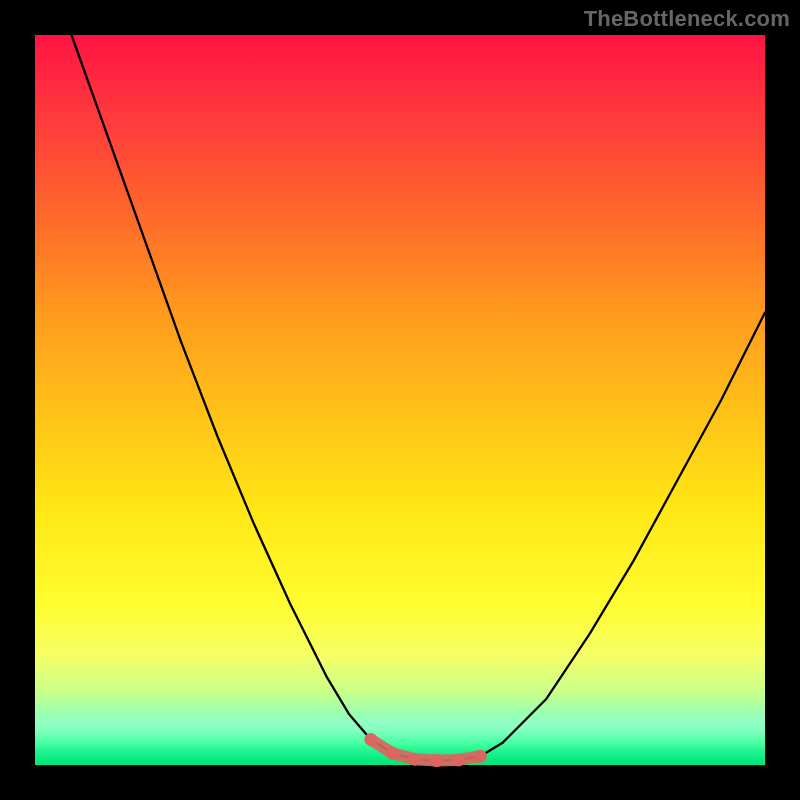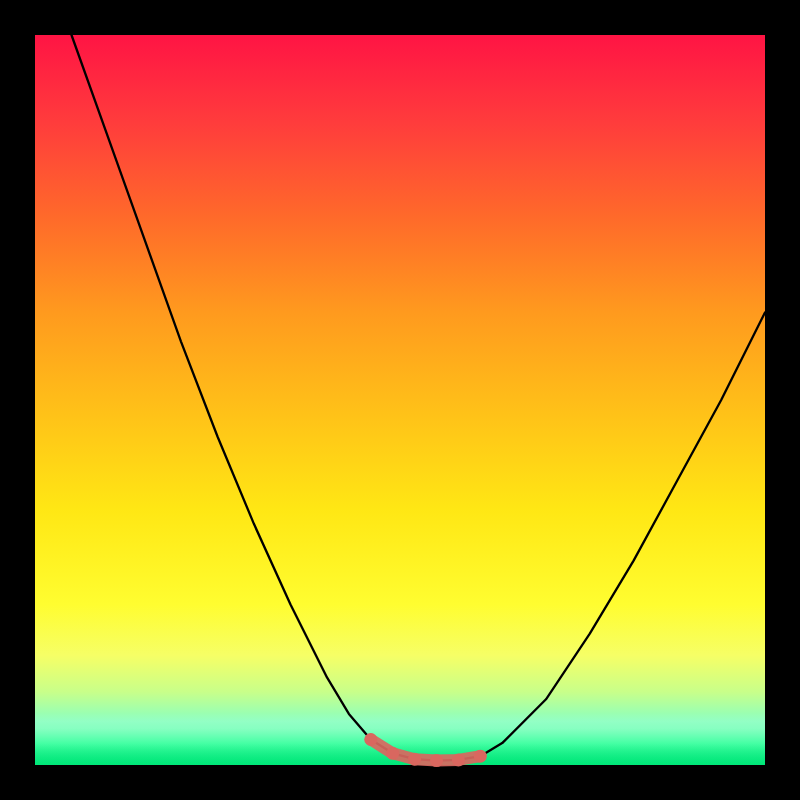--- a/index.html
+++ b/index.html
@@ -67,6 +67,7 @@
 <body>
 
 <div class="frame">
+  <div class="watermark">TheBottleneck.com</div>
 
   <div class="plot-area">
     <svg class="curve" viewBox="0 0 730 730">

